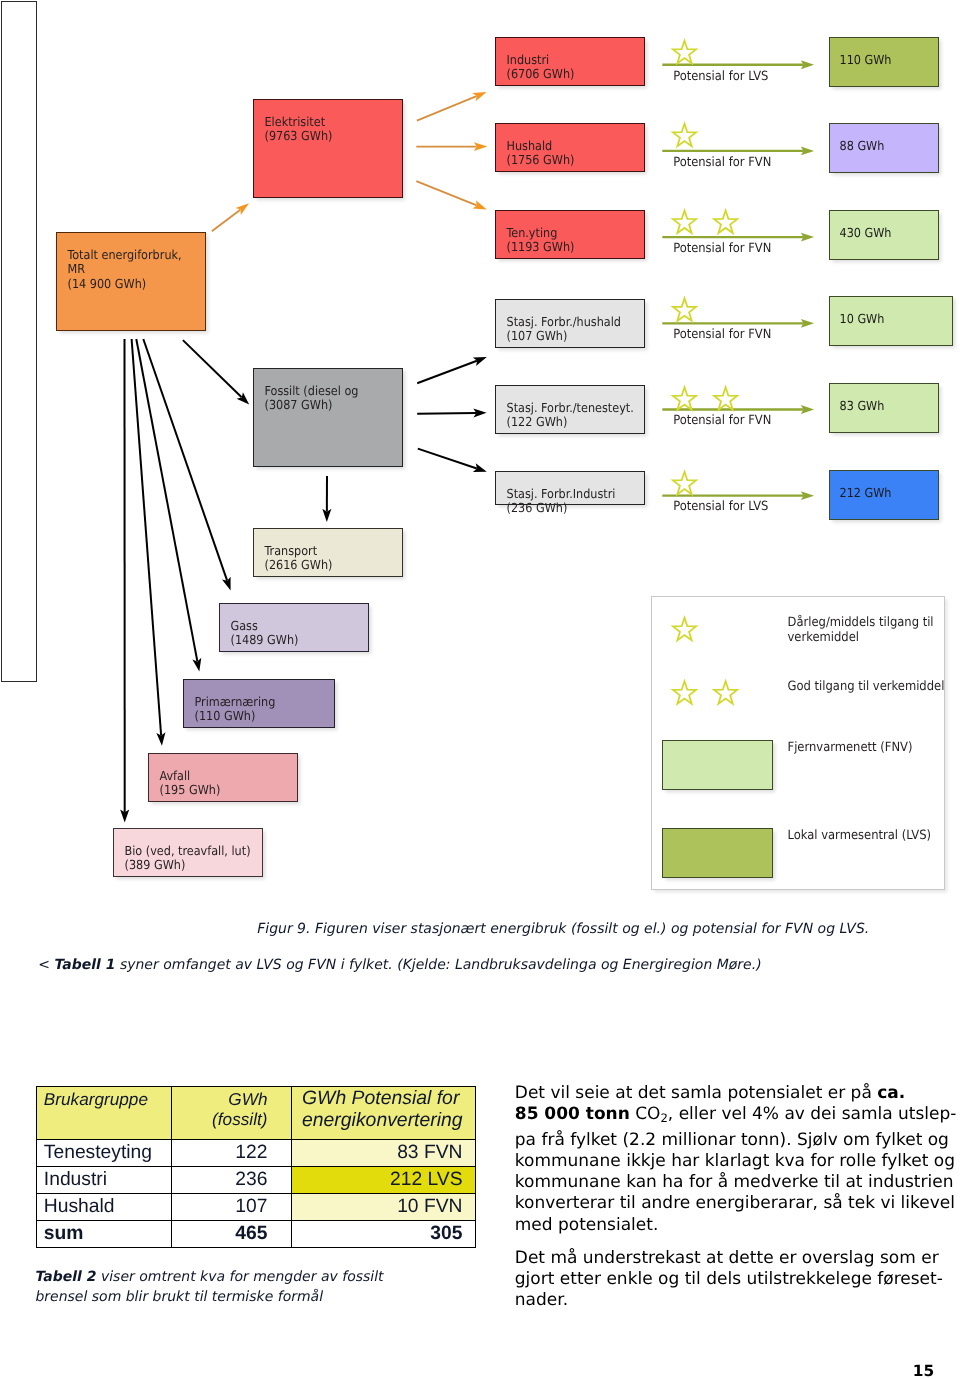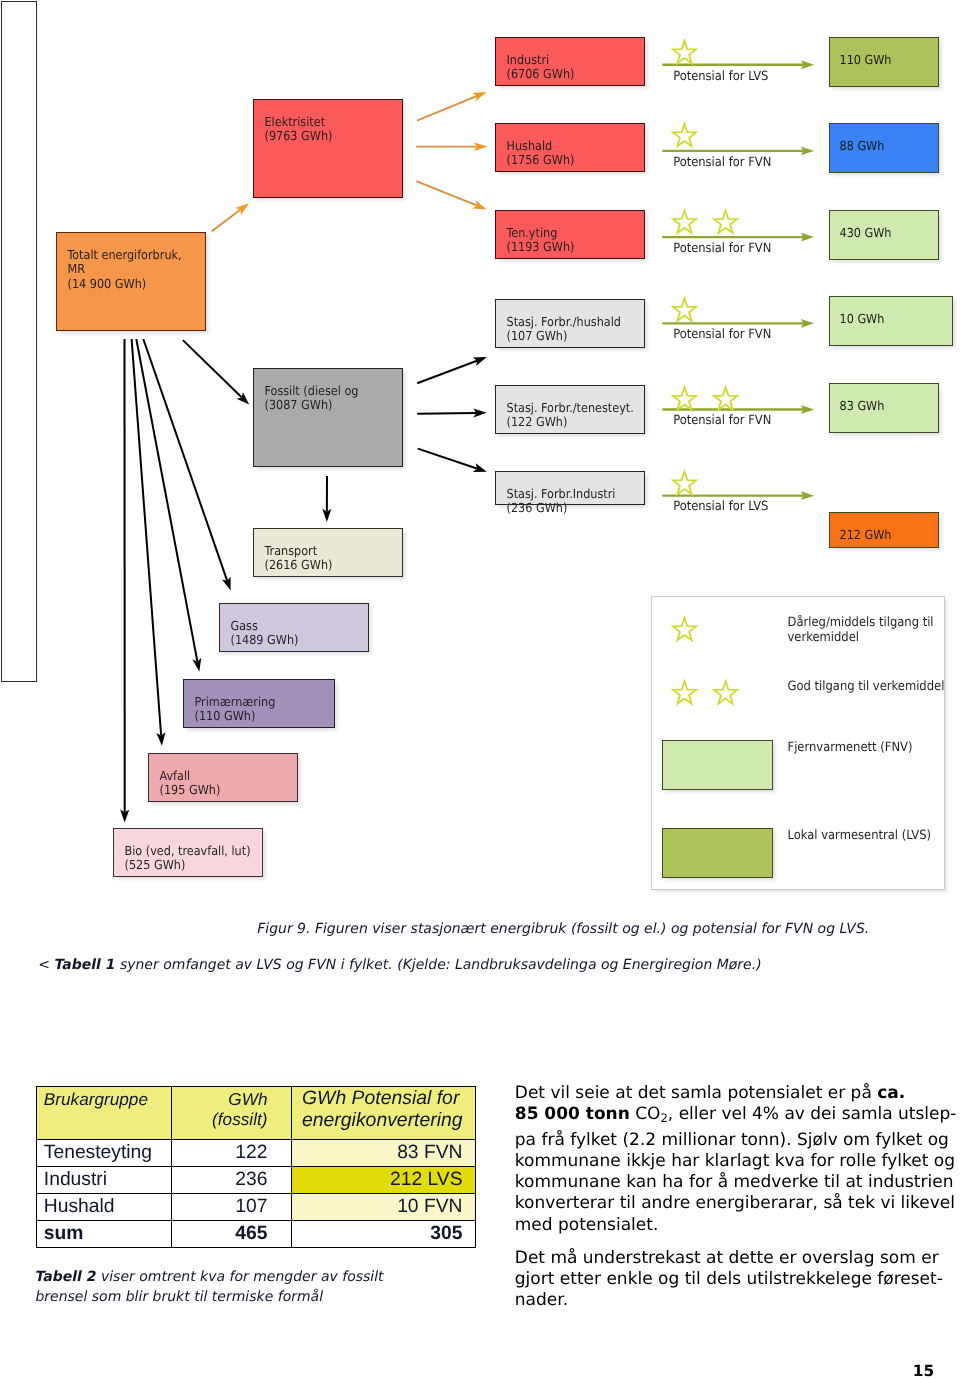--- a/index.html
+++ b/index.html
@@ -163,7 +163,7 @@
 (236 GWh)</div>
 
   <div class="gbox" style="left:829px;top:37px;width:110px;height:50px;background:#aec25c;">110 GWh</div>
-  <div class="gbox" style="left:829px;top:123px;width:110px;height:50px;background:#3b82f6;">88 GWh</div>
+  <div class="gbox" style="left:829px;top:123px;width:110px;height:50px;background:#c4b5fd;">88 GWh</div>
   <div class="gbox" style="left:829px;top:210px;width:110px;height:50px;background:#d0e9ae;">430 GWh</div>
   <div class="gbox" style="left:829px;top:296px;width:124px;height:50px;background:#d0e9ae;">10 GWh</div>
   <div class="gbox" style="left:829px;top:383px;width:110px;height:50px;background:#d0e9ae;">83 GWh</div>

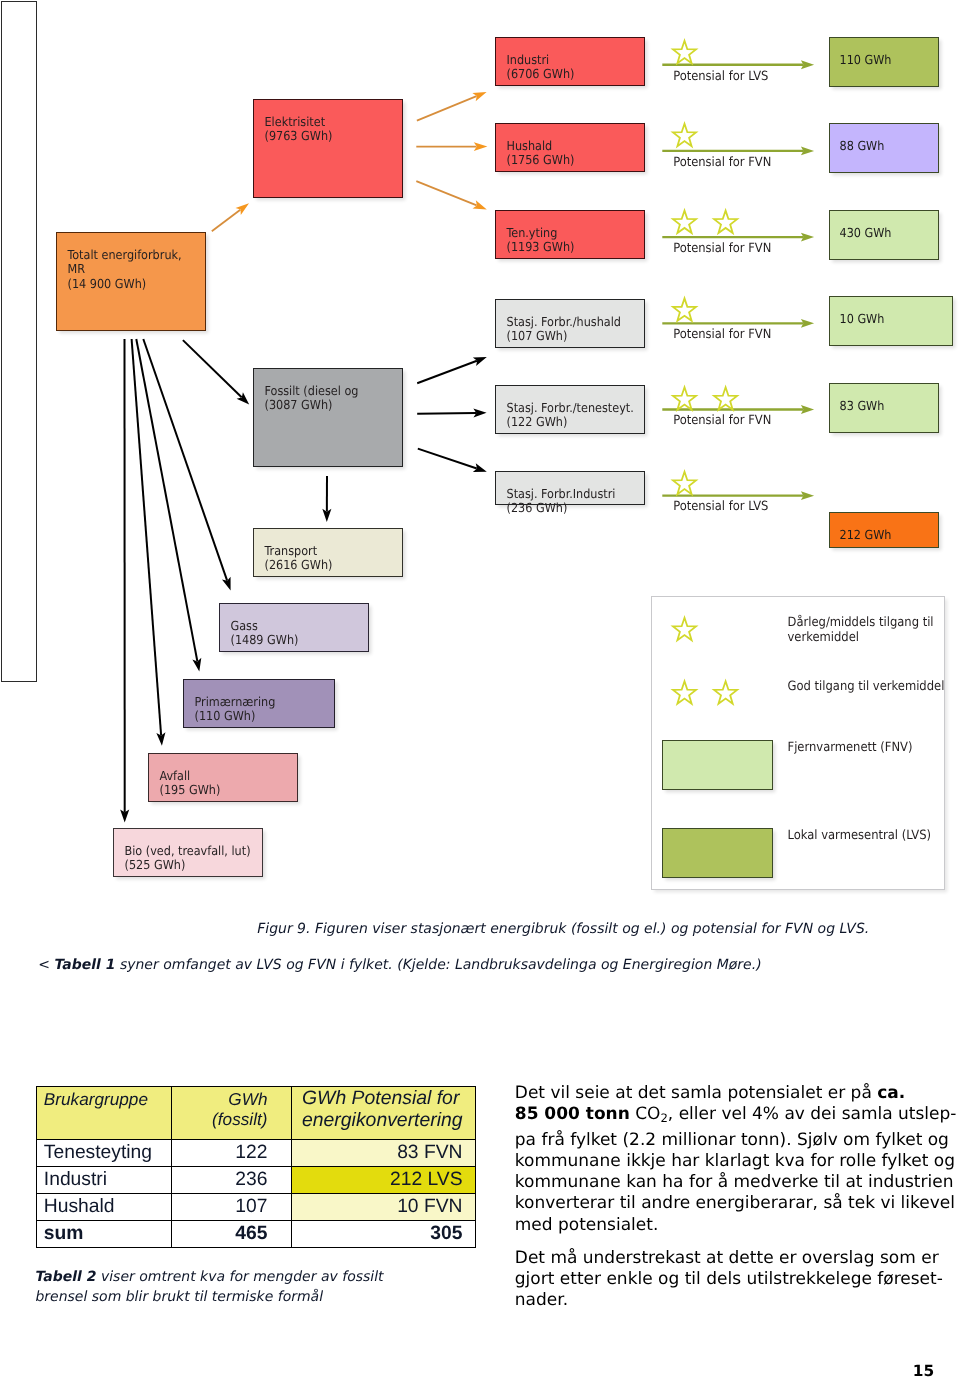--- a/index.html
+++ b/index.html
@@ -167,7 +167,7 @@
   <div class="gbox" style="left:829px;top:210px;width:110px;height:50px;background:#d0e9ae;">430 GWh</div>
   <div class="gbox" style="left:829px;top:296px;width:124px;height:50px;background:#d0e9ae;">10 GWh</div>
   <div class="gbox" style="left:829px;top:383px;width:110px;height:50px;background:#d0e9ae;">83 GWh</div>
-  <div class="gbox" style="left:829px;top:469.5px;width:110px;height:36px;background:#f97316;margin-top:42px;">212 GWh</div>
+  <div class="gbox" style="left:829px;top:469.5px;width:110px;height:50px;background:#3b82f6;">212 GWh</div>
 
   <div class="plabel" style="left:673.2px;top:69px;">Potensial for LVS</div>
   <div class="plabel" style="left:673.2px;top:155px;">Potensial for FVN</div>

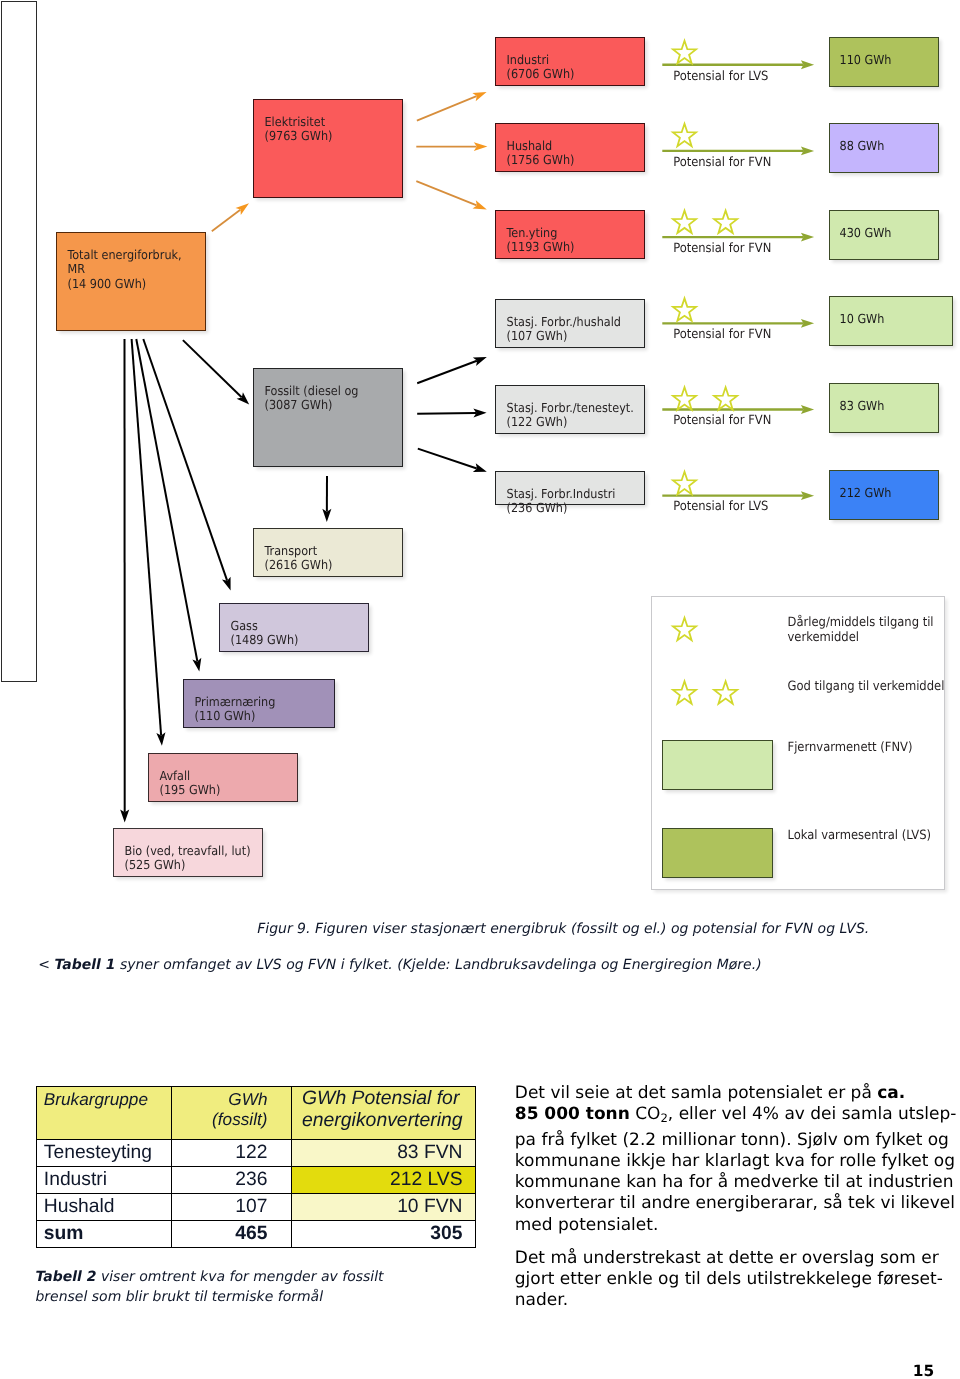--- a/index.html
+++ b/index.html
@@ -147,7 +147,7 @@
 (195 GWh)</div>
 
   <div class="fbox" style="left:113px;top:828px;width:150px;height:49px;background:#f7d7dc;border-color:#3b3436;">Bio (ved, treavfall, lut)
-(525 GWh)</div>
+(389 GWh)</div>
 
   <div class="fbox" style="left:495px;top:37px;width:150px;height:49px;background:#fa5a5a;border-color:#3d1012;">Industri
 (6706 GWh)</div>

